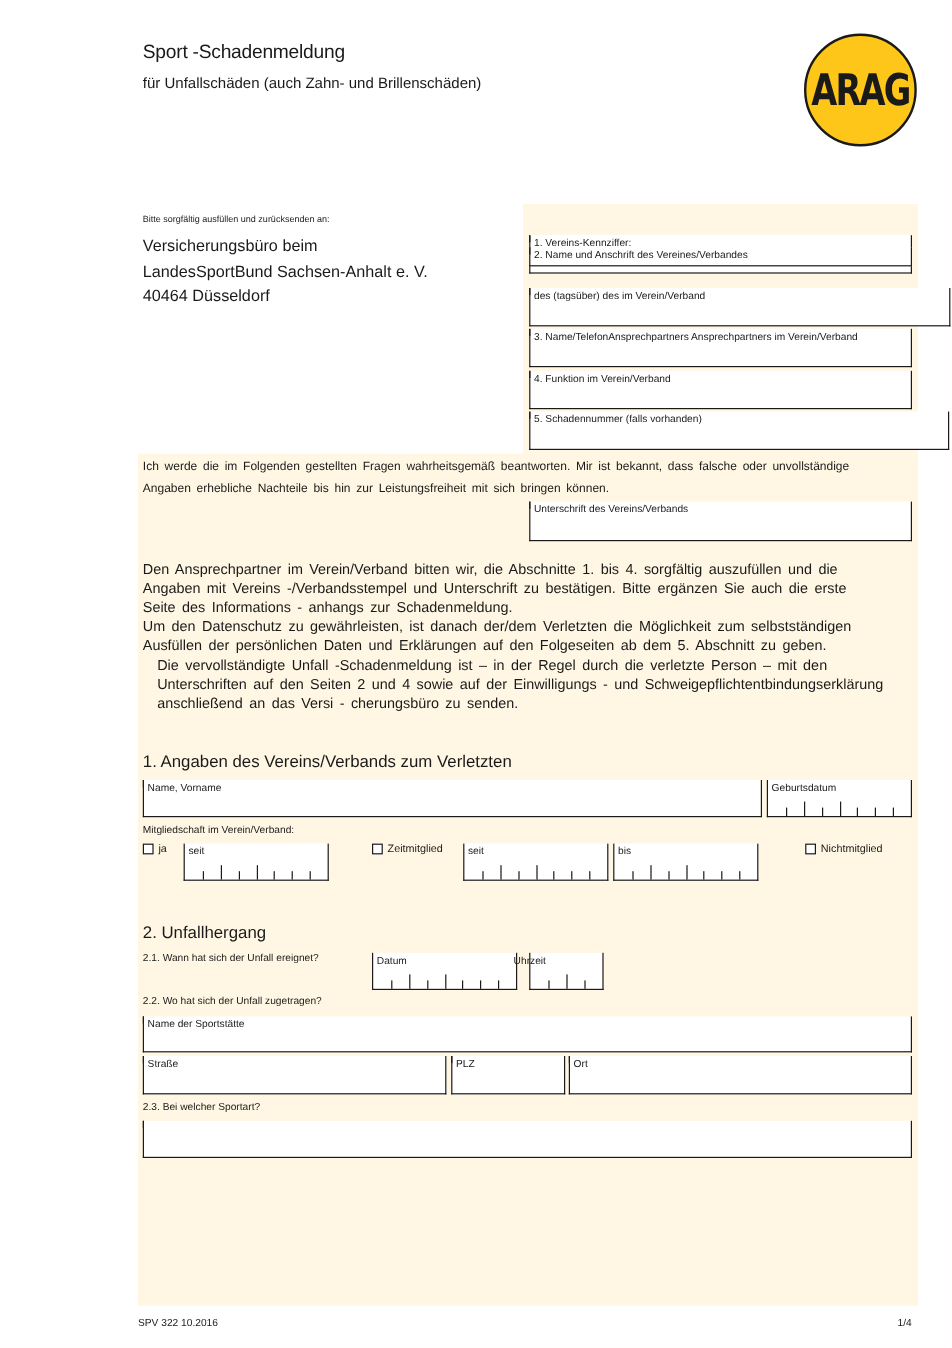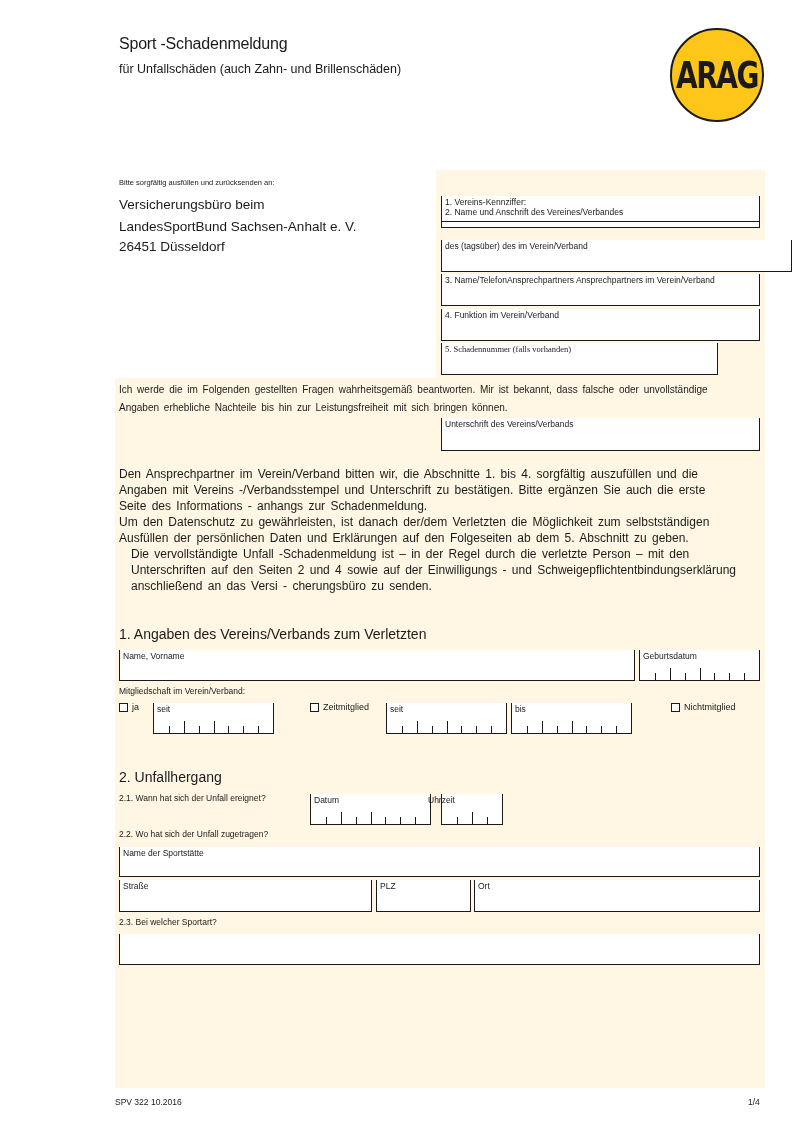--- a/index.html
+++ b/index.html
@@ -38,7 +38,7 @@
 <div class="abs small" style="left:119px;top:178px;font-size:7.5px;">Bitte sorgfältig ausfüllen und zurücksenden an:</div>
 <div class="abs addr" style="top:197px;">Versicherungsbüro beim</div>
 <div class="abs addr" style="top:219px;">LandesSportBund Sachsen-Anhalt e. V.</div>
-<div class="abs addr" style="top:239px;">26451 Düsseldorf</div>
+<div class="abs addr" style="top:239px;">40464 Düsseldorf</div>
 
 <div class="field" style="left:441px;top:172px;width:319px;height:32px;margin-top:24px;">
     <span class="lbl">1. Vereins-Kennziffer:</span>

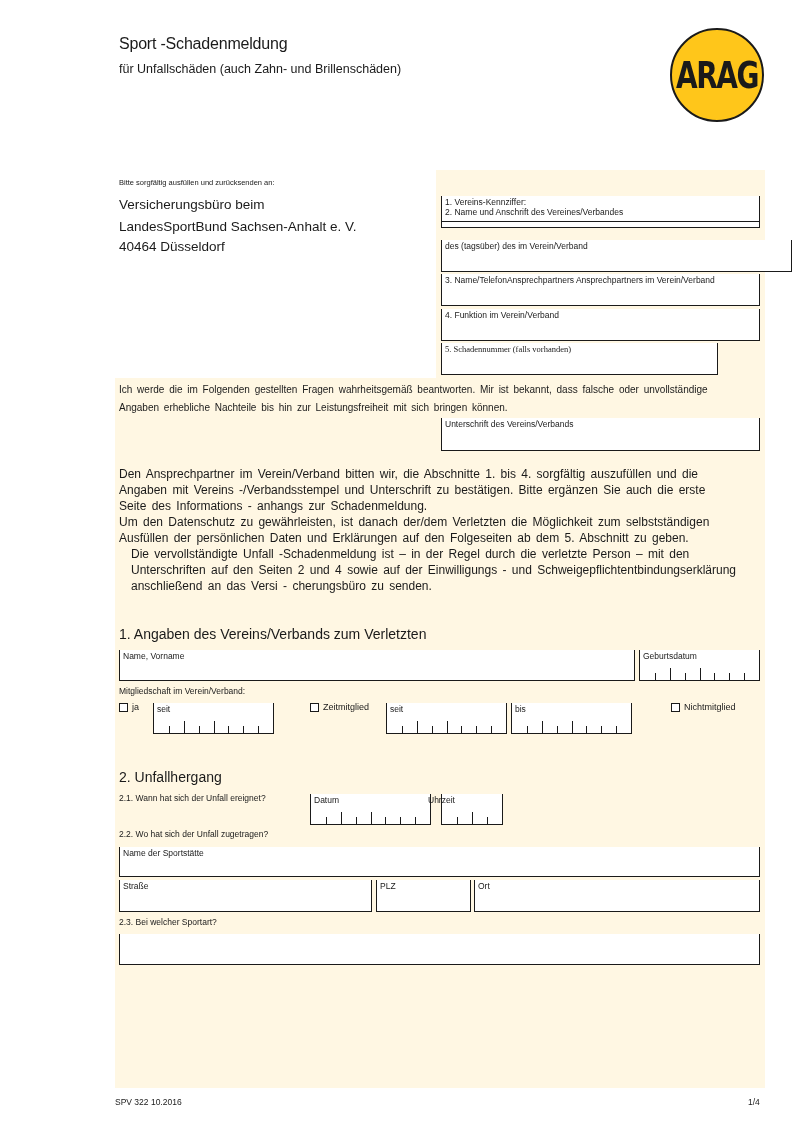--- a/index.html
+++ b/index.html
@@ -55,7 +55,7 @@
 <div class="field" style="left:441px;top:309px;width:319px;height:32px;">
     <span class="lbl">4. Funktion im Verein/Verband</span>
   </div>
-<div class="field" style="left:441px;top:343px;width:277px;height:32px;font-family:Liberation Serif, serif;">
+<div class="field" style="left:441px;top:343px;width:350px;height:32px;">
     <span class="lbl">5. Schadennummer (falls vorhanden)</span>
   </div>
 

